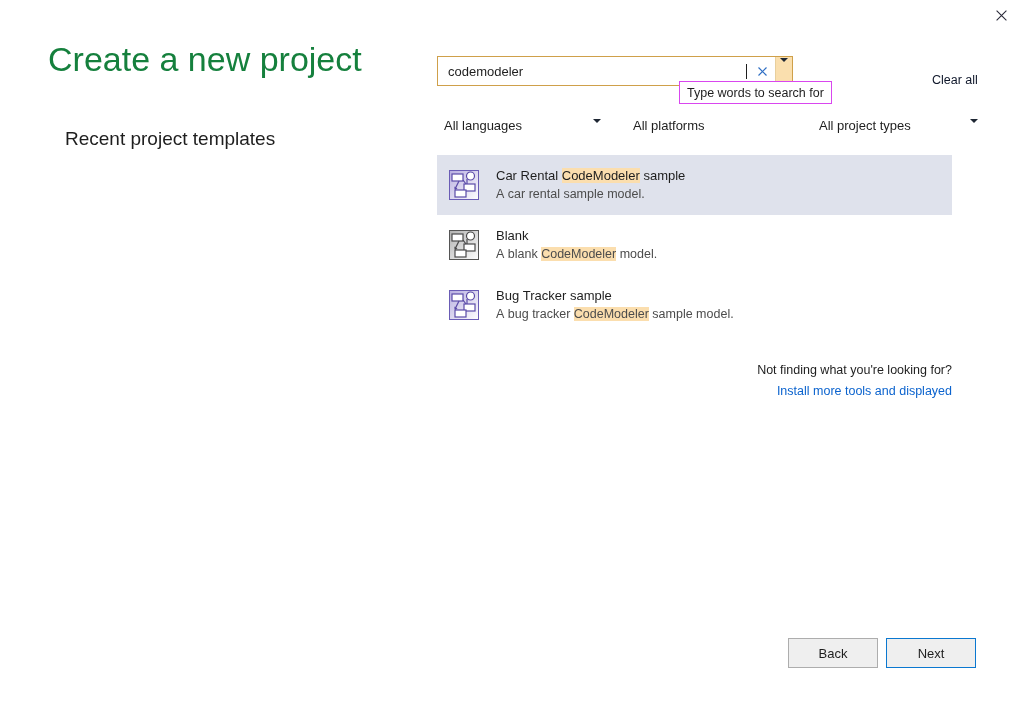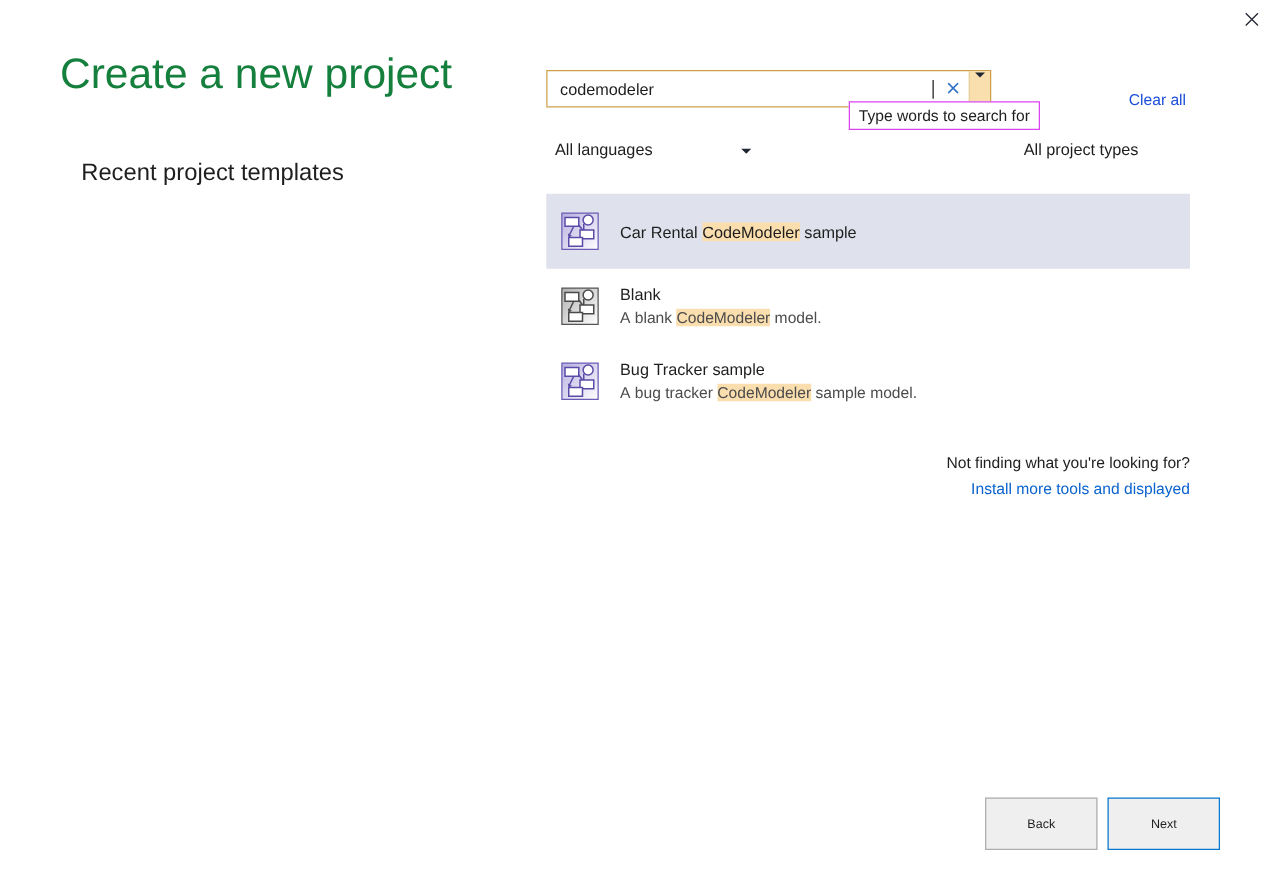--- a/index.html
+++ b/index.html
@@ -145,10 +145,10 @@
 
   .clear-all {
     position: absolute;
-    left: 903px;
+    left: 932px;
     top: 73px;
     font-size: 12.5px;
-    color: #1d4ed8;
+    color: #0f172a;
     cursor: pointer;
     white-space: nowrap;
   }

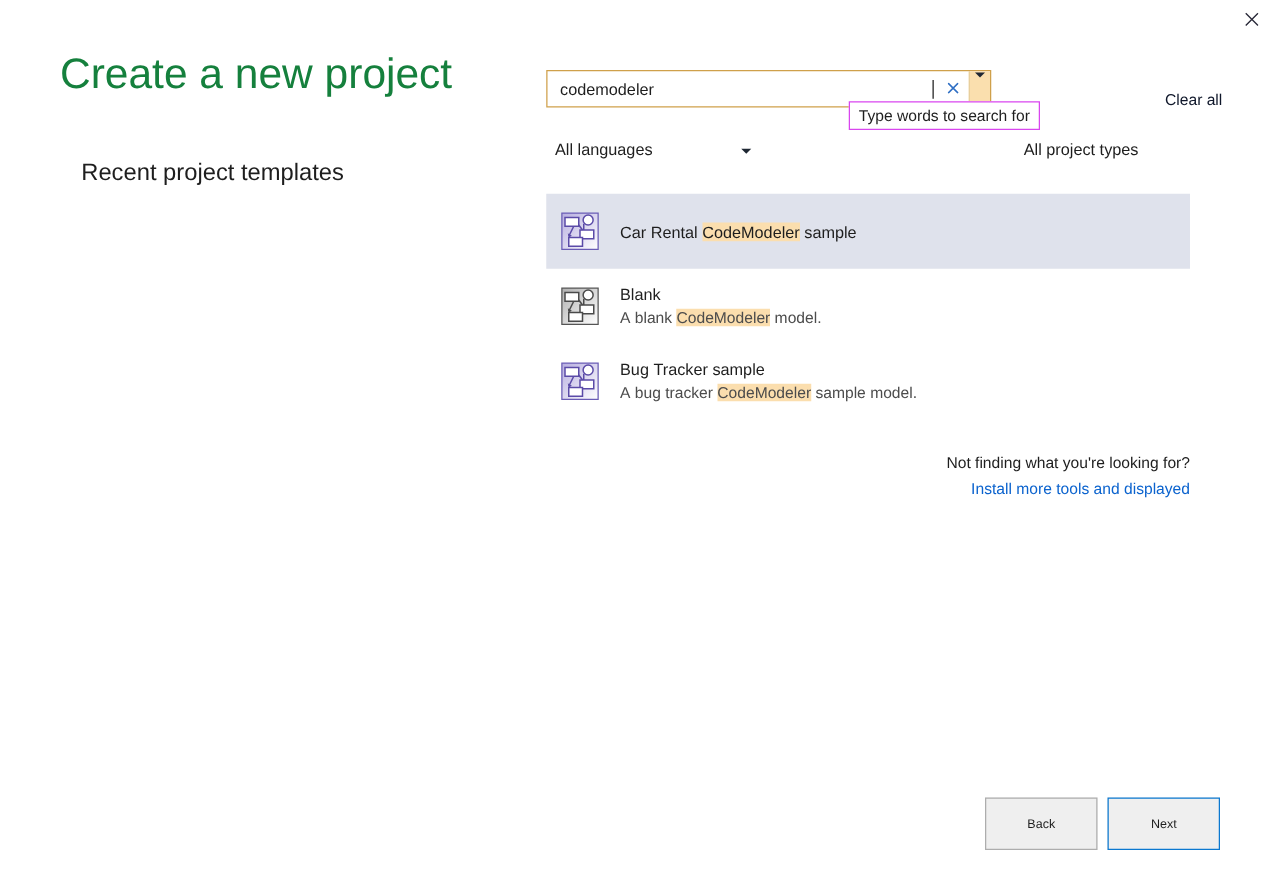--- a/index.html
+++ b/index.html
@@ -166,6 +166,7 @@
     top: 0;
     height: 26px;
     display: flex;
+    align-items: center;
     cursor: pointer;
   }
   .filter .flabel {

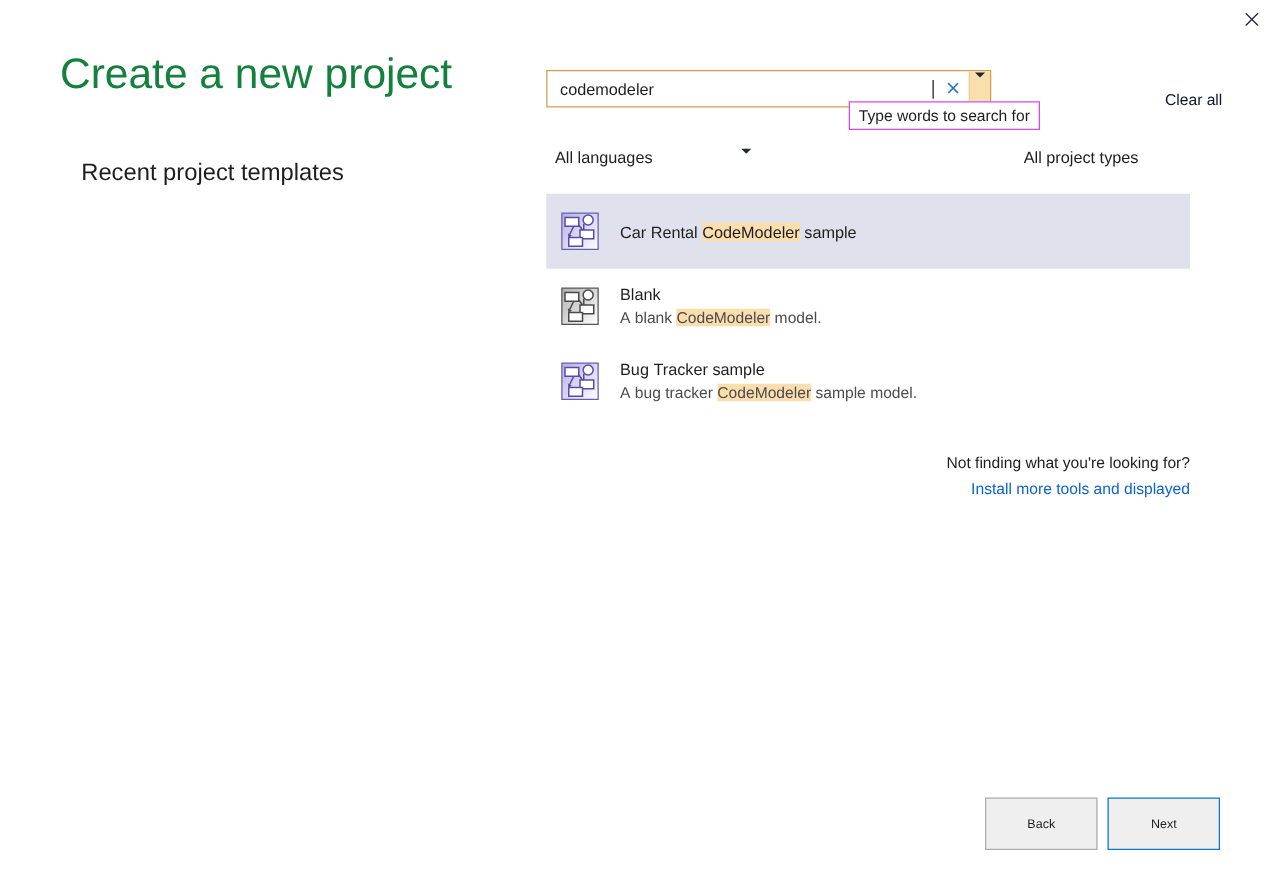--- a/index.html
+++ b/index.html
@@ -324,6 +324,10 @@
 <div class="filters">
   <div class="filter filter-0">
     <span class="flabel">All languages</span>
+    <span class="farrow"><span class="caret-tri"></span></span>
+  </div>
+  <div class="filter filter-1">
+    <span class="flabel">All platforms</span>
     <span class="farrow"><span class="caret-tri"></span></span>
   </div>
   <div class="filter filter-2">

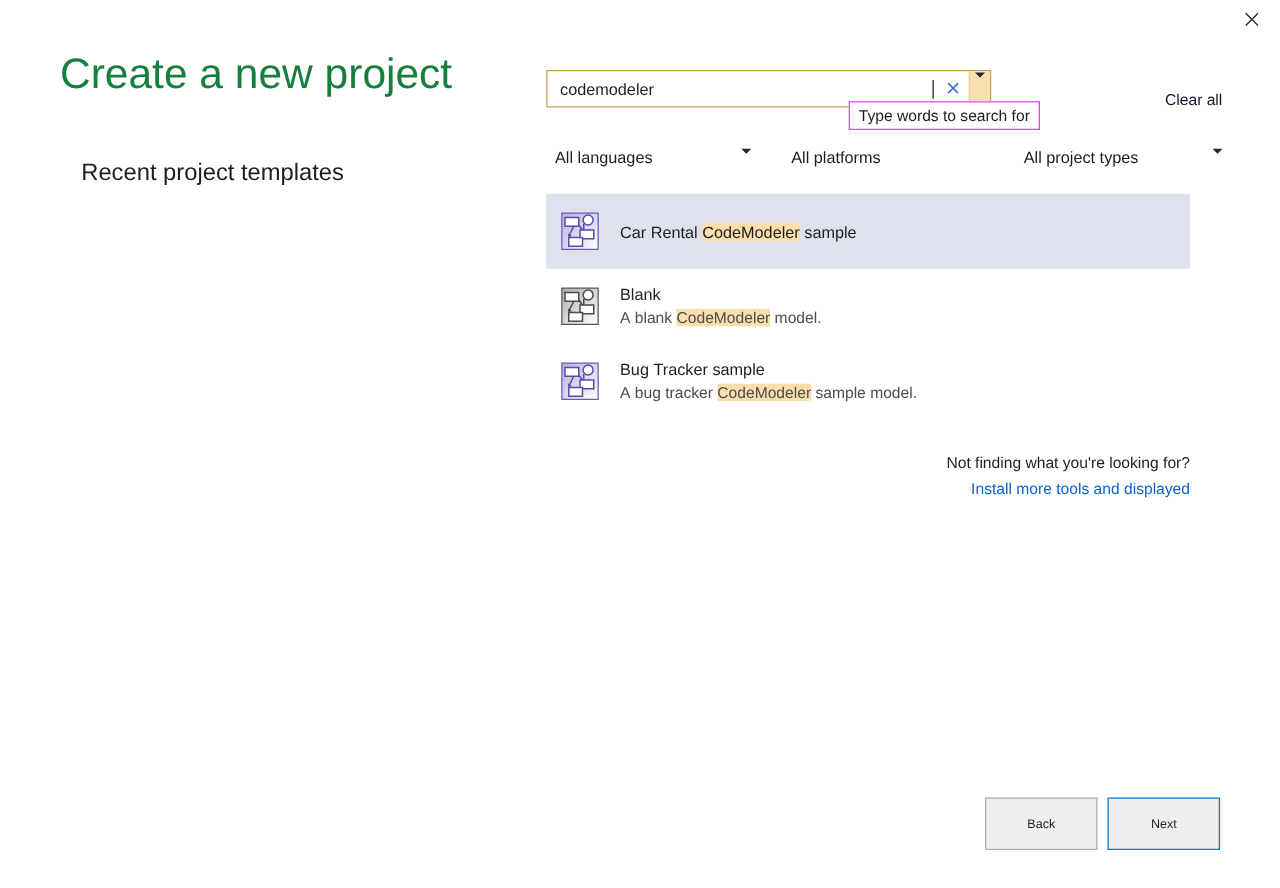--- a/index.html
+++ b/index.html
@@ -359,6 +359,7 @@
       </div>
     <div class="tpl-text">
       <div class="tpl-title"><span>Car&nbsp;Rental&nbsp;</span><span class="hl">CodeModeler</span><span>&nbsp;sample</span></div>
+      <div class="tpl-desc"><span>A&nbsp;car&nbsp;rental&nbsp;sample&nbsp;model.</span></div>
     </div>
   </div>
   <div class="tpl-row">

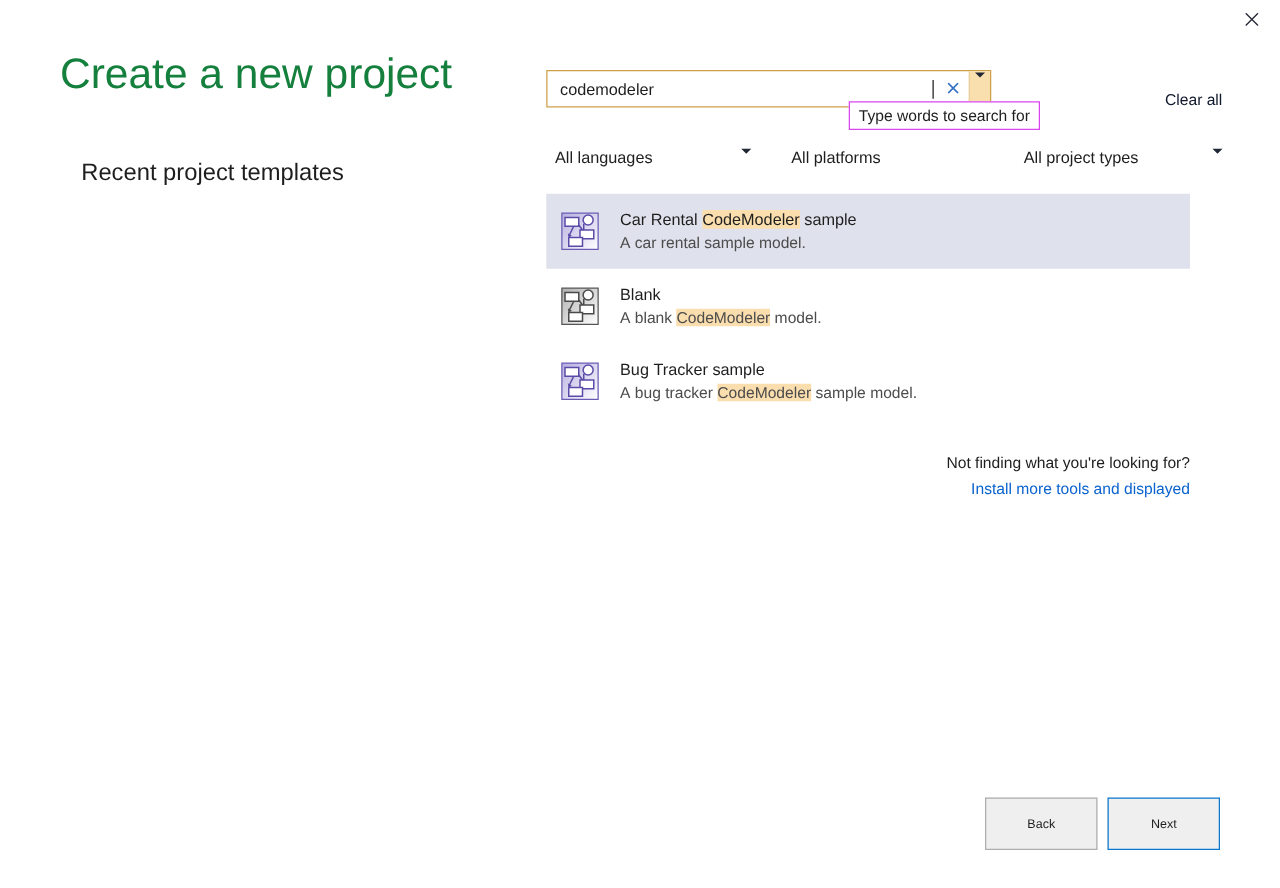--- a/index.html
+++ b/index.html
@@ -267,10 +267,10 @@
     position: absolute;
     top: 0;
     width: 90px;
-    height: 42px;
+    height: 30px;
     box-sizing: border-box;
     font-family: "Liberation Sans", sans-serif;
-    font-size: 10px;
+    font-size: 13px;
     color: #1e1e1e;
     background: #efefef;
     border: 1px solid #adadad;

